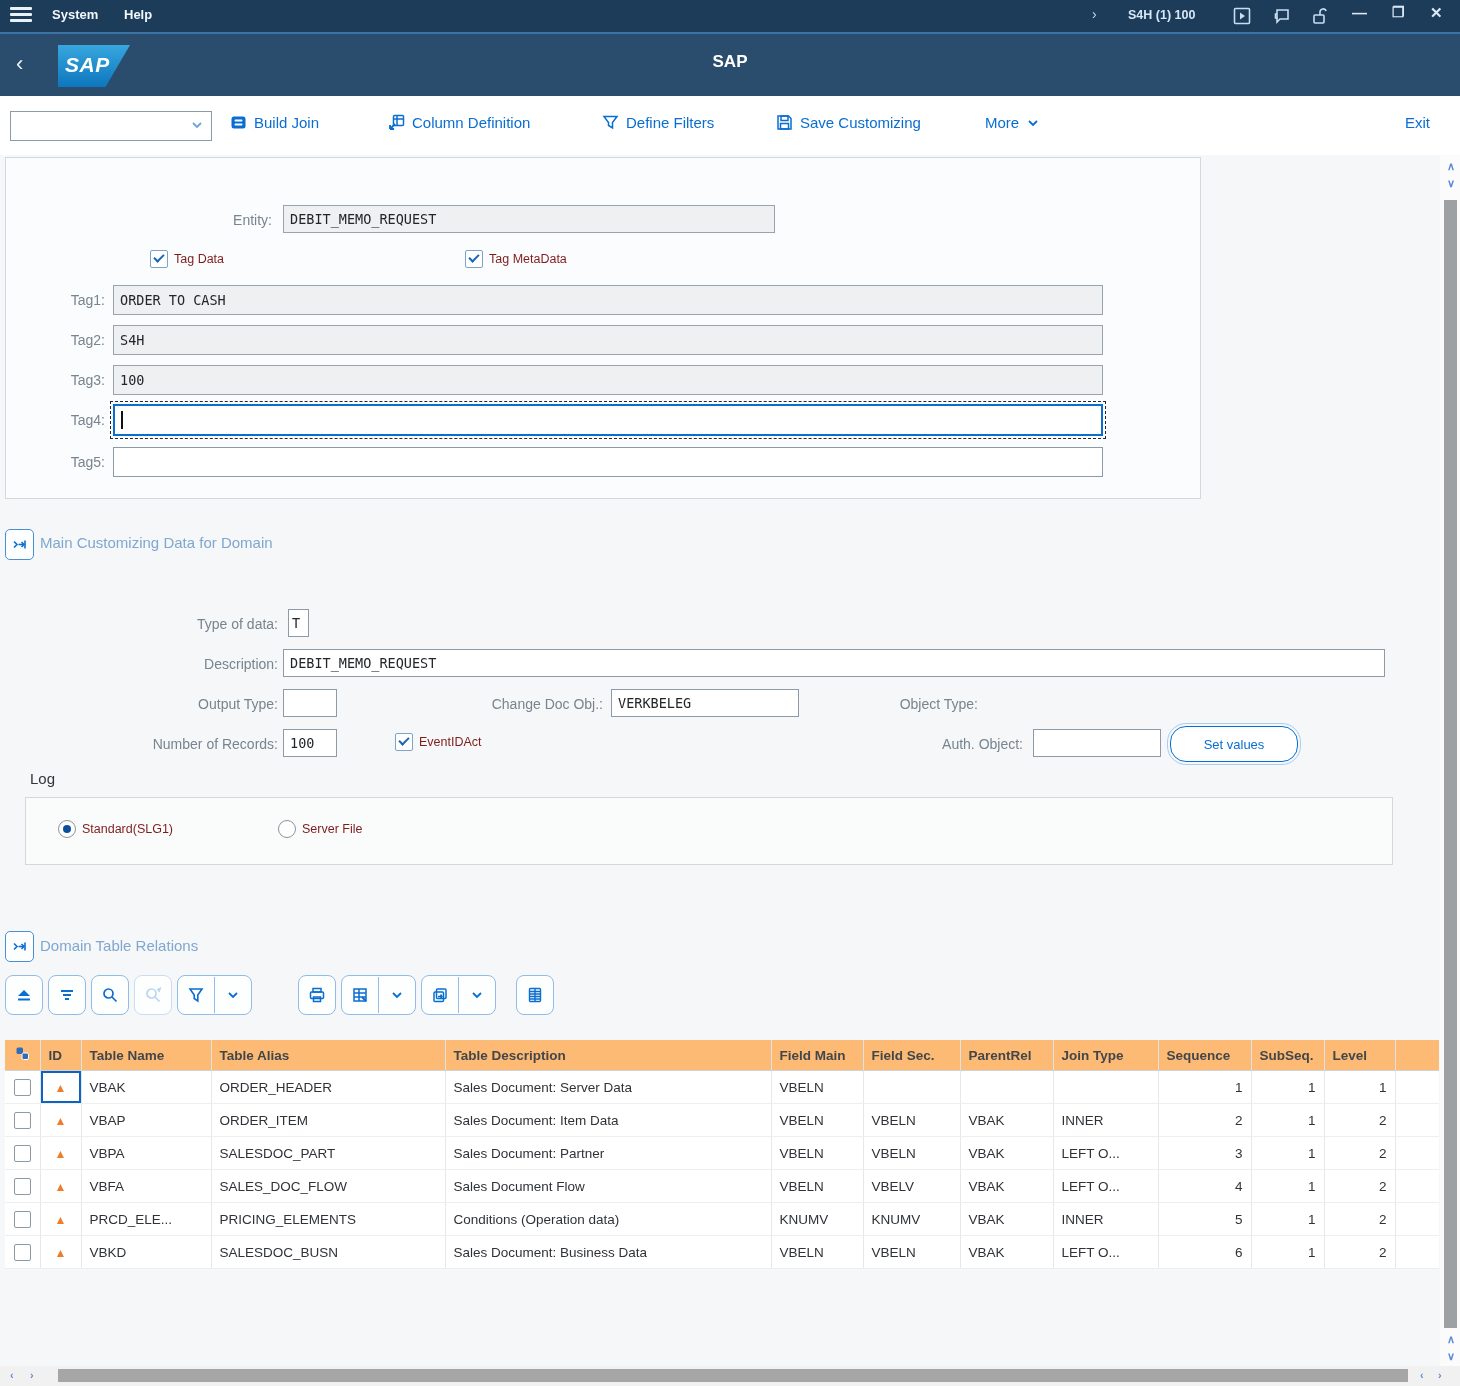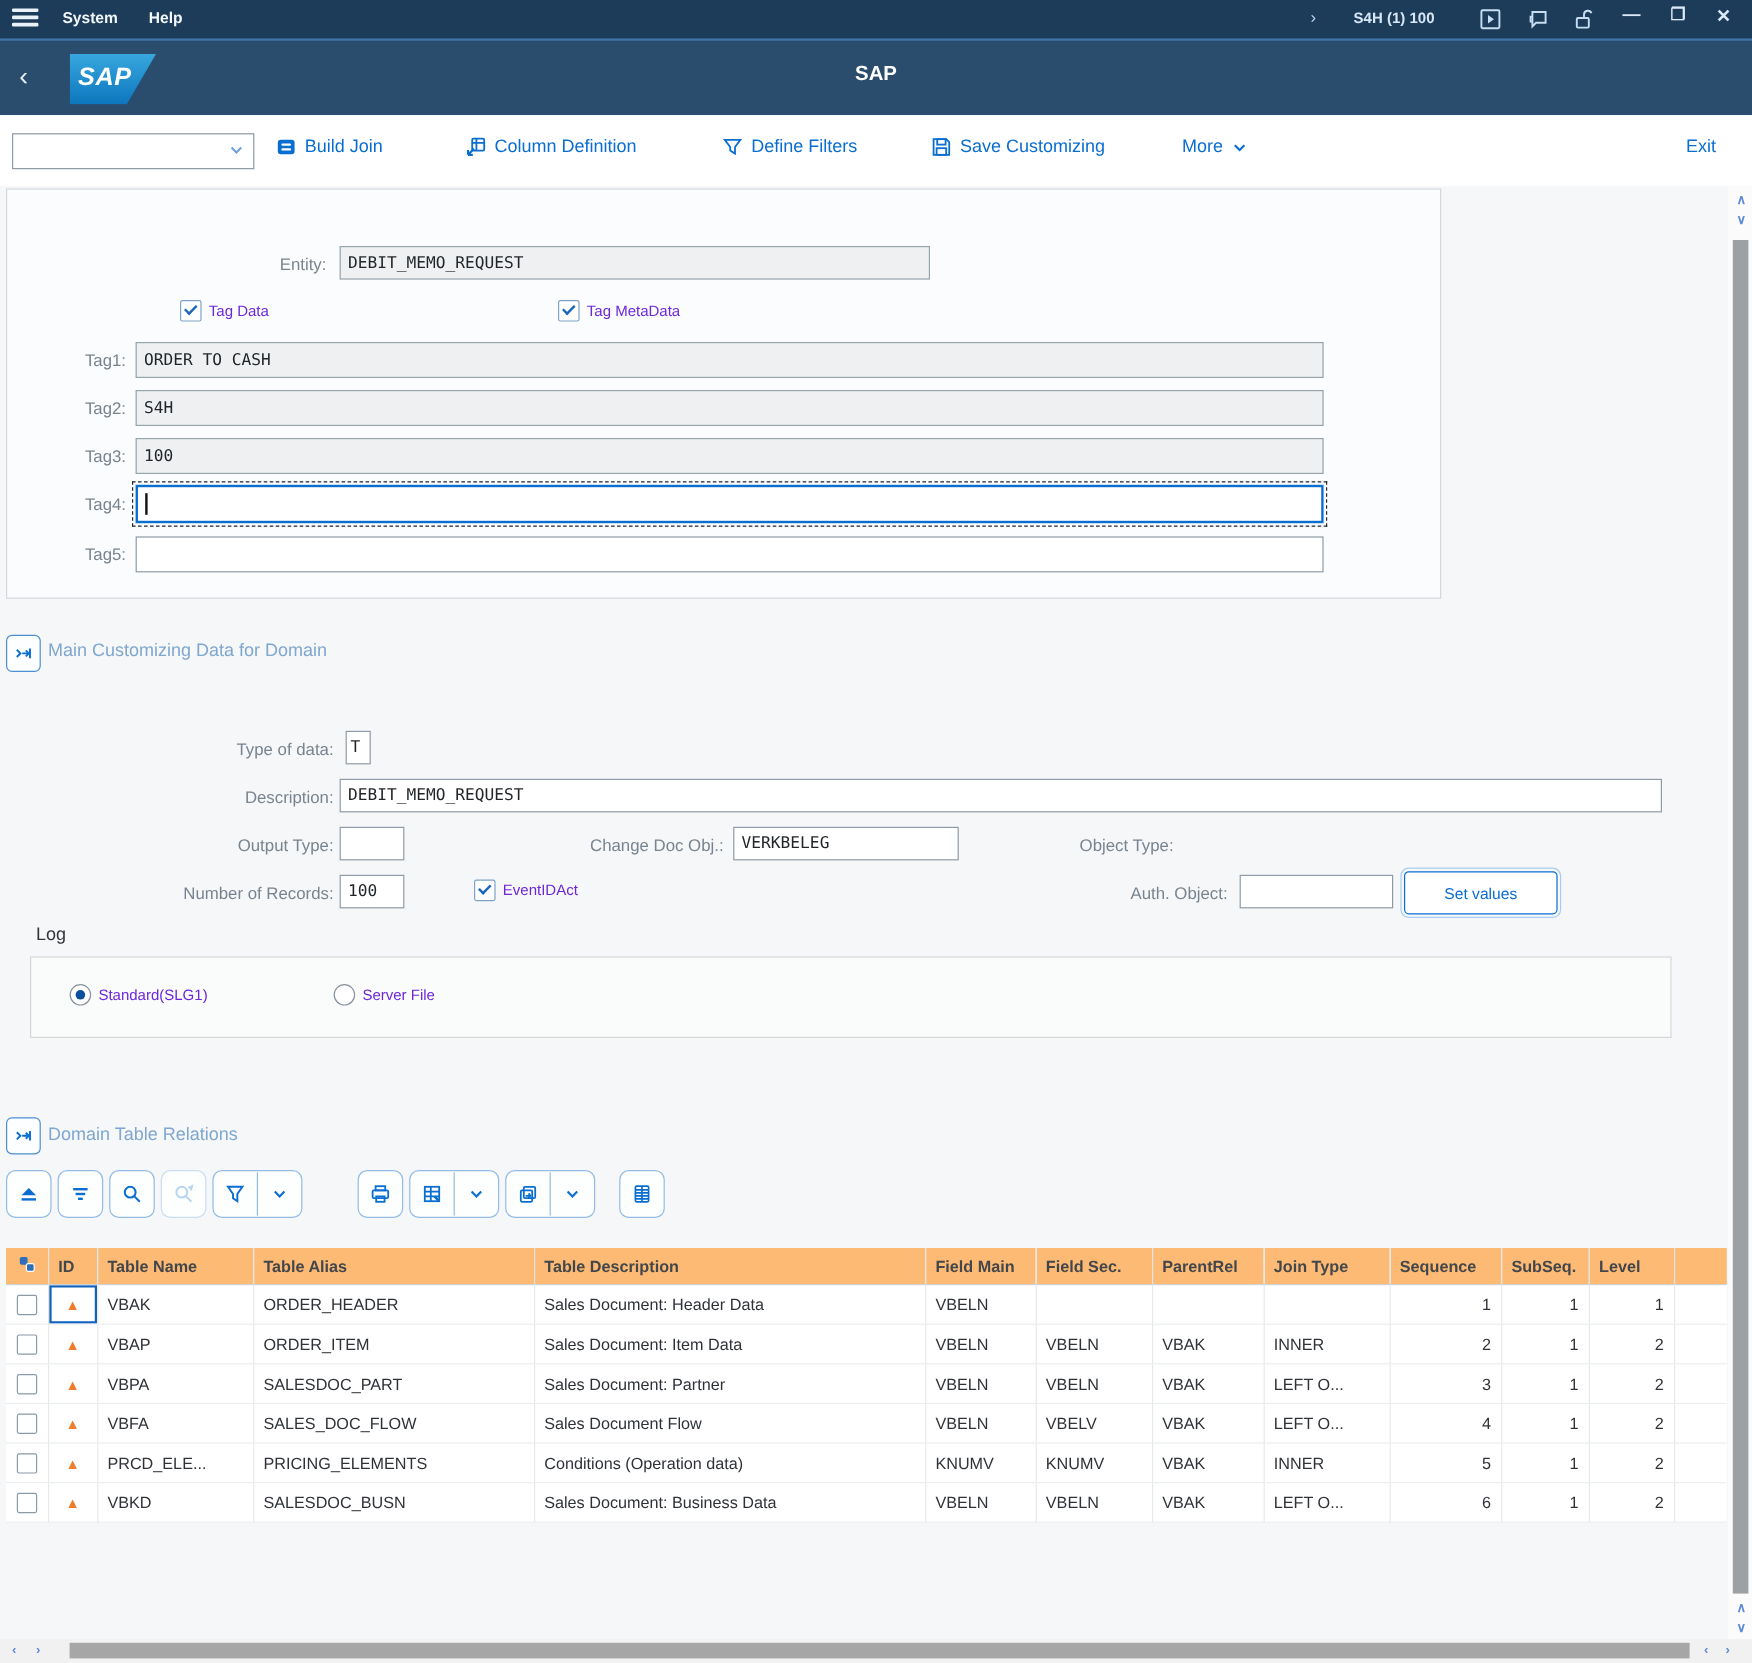--- a/index.html
+++ b/index.html
@@ -55,7 +55,7 @@
   .cb{position:absolute;width:16px;height:16px;border:1px solid #7fa3c8;border-radius:2px;background:#fff;}
   .cb.checked::after{content:"";position:absolute;left:3px;top:3px;width:8px;height:4px;
         border-left:2px solid #1b66b8;border-bottom:2px solid #1b66b8;transform:rotate(-45deg);}
-  .cblbl{position:absolute;font-size:12.5px;color:#6d28d9;white-space:nowrap;}
+  .cblbl{position:absolute;font-size:12.5px;color:#7f1d1d;white-space:nowrap;}
 
   .radio{position:absolute;width:16px;height:16px;border:1px solid #8a949e;border-radius:50%;background:#fff;}
   .radio.sel::after{content:"";position:absolute;left:4px;top:4px;right:4px;bottom:4px;background:#0a4f9e;border-radius:50%;}

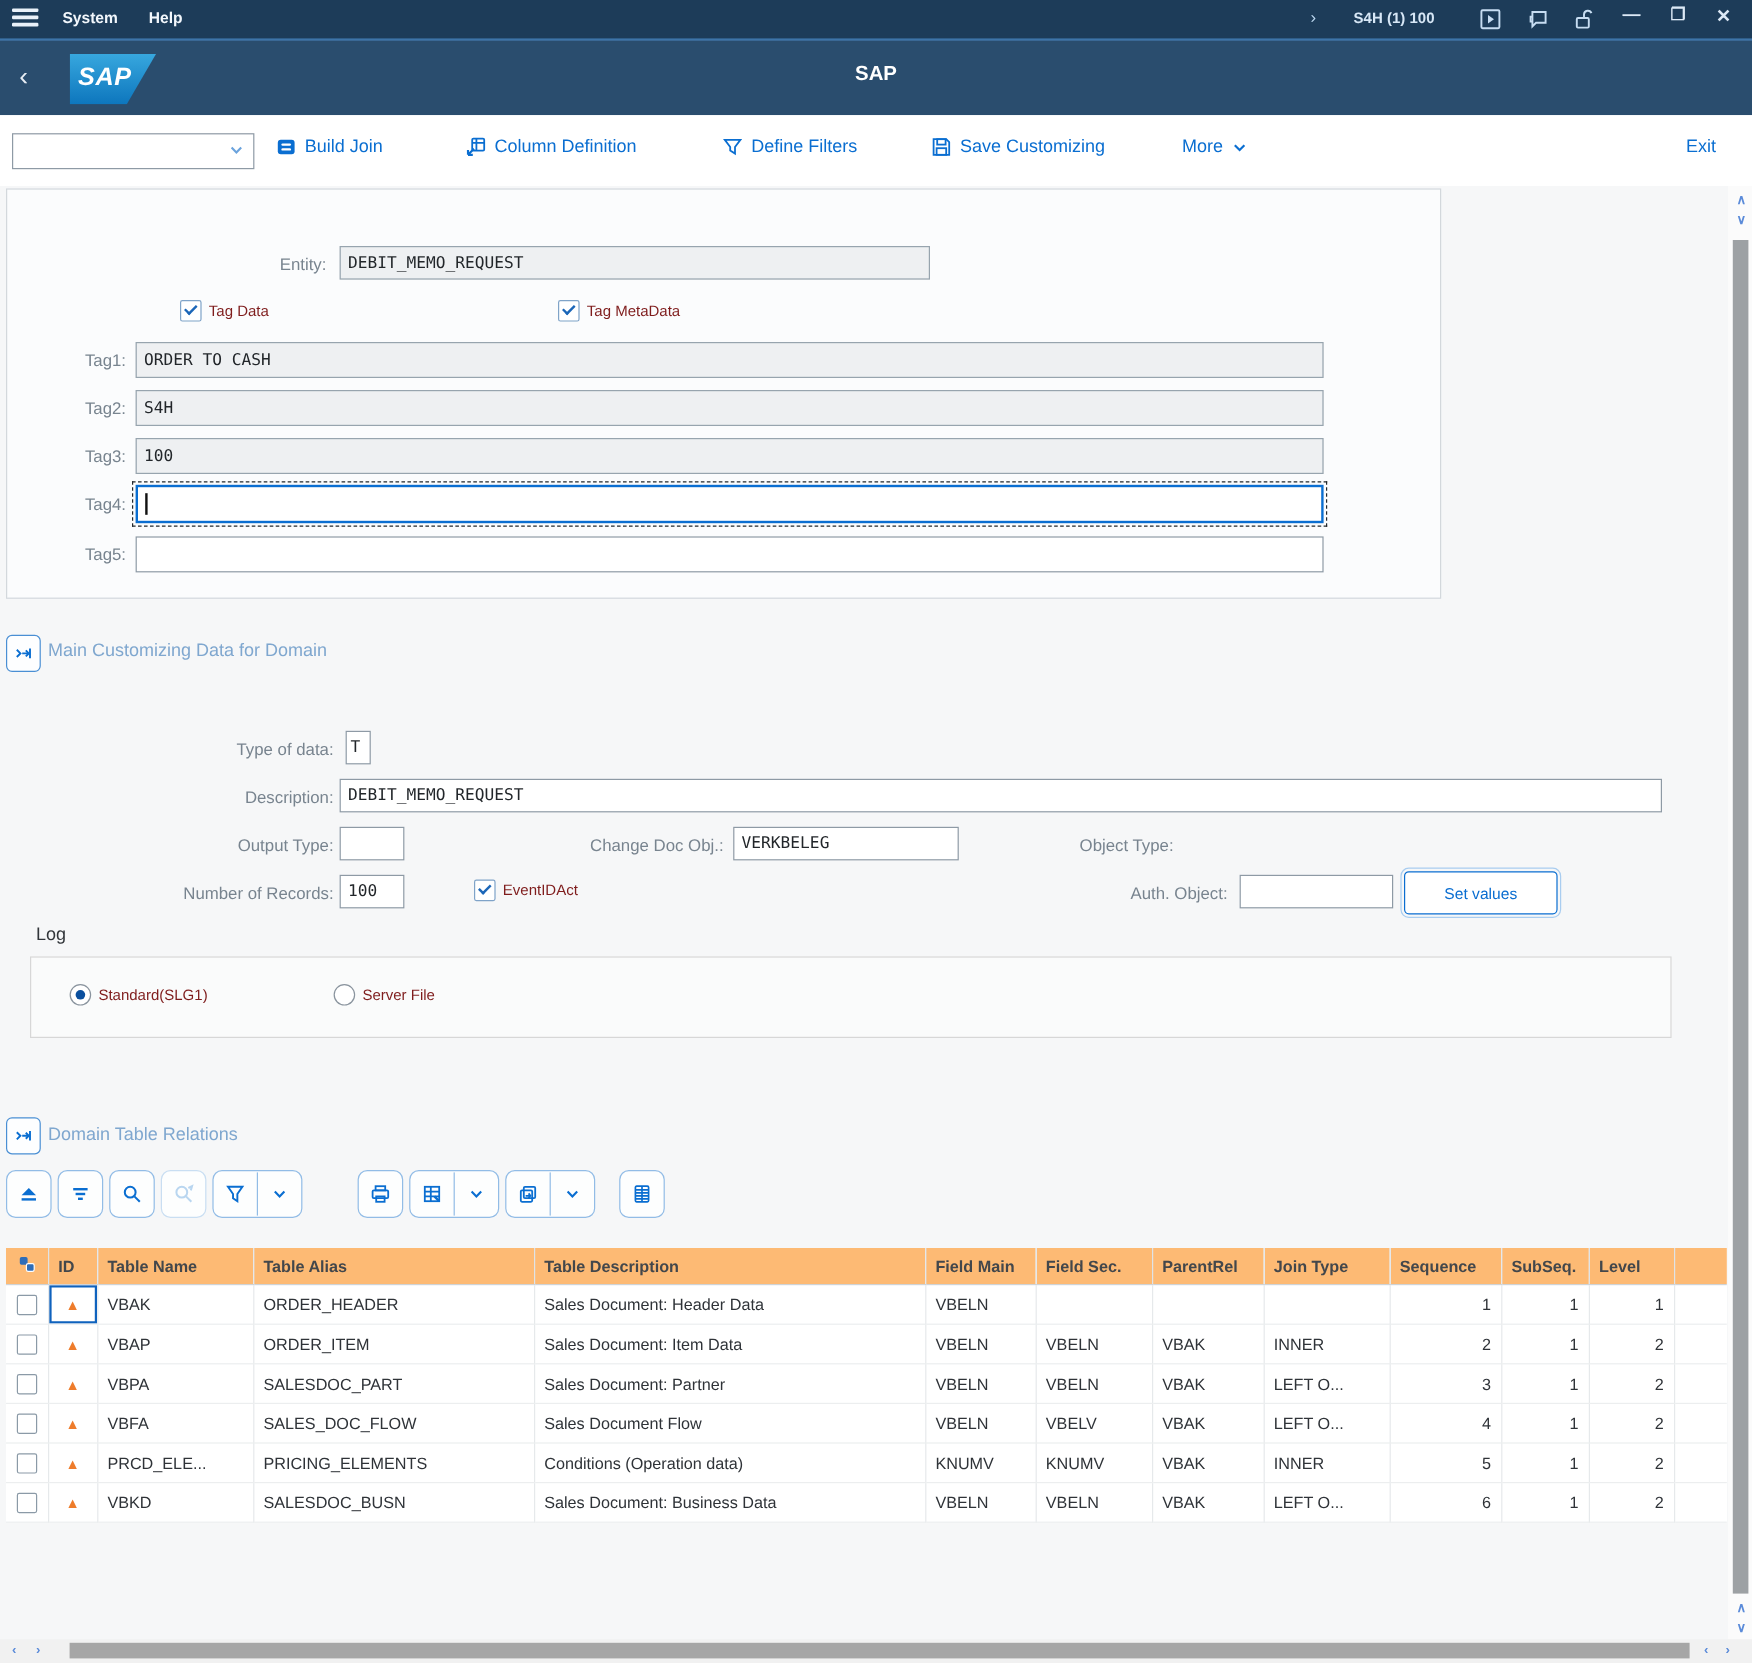--- a/index.html
+++ b/index.html
@@ -65,7 +65,7 @@
   .sect-title{position:absolute;font-size:15px;color:#7fa7cf;white-space:nowrap;}
 
   .setvalues{position:absolute;left:1170px;top:726px;width:126px;height:34px;background:#fff;
-             border:1px solid #0a6ed1;border-radius:4px;color:#0a6ed1;font-size:13px;
+             border:1px solid #0a6ed1;border-radius:16px;color:#0a6ed1;font-size:13px;
              display:flex;align-items:center;justify-content:center;
              outline:1px solid #a9cdf0;outline-offset:2px;}
 

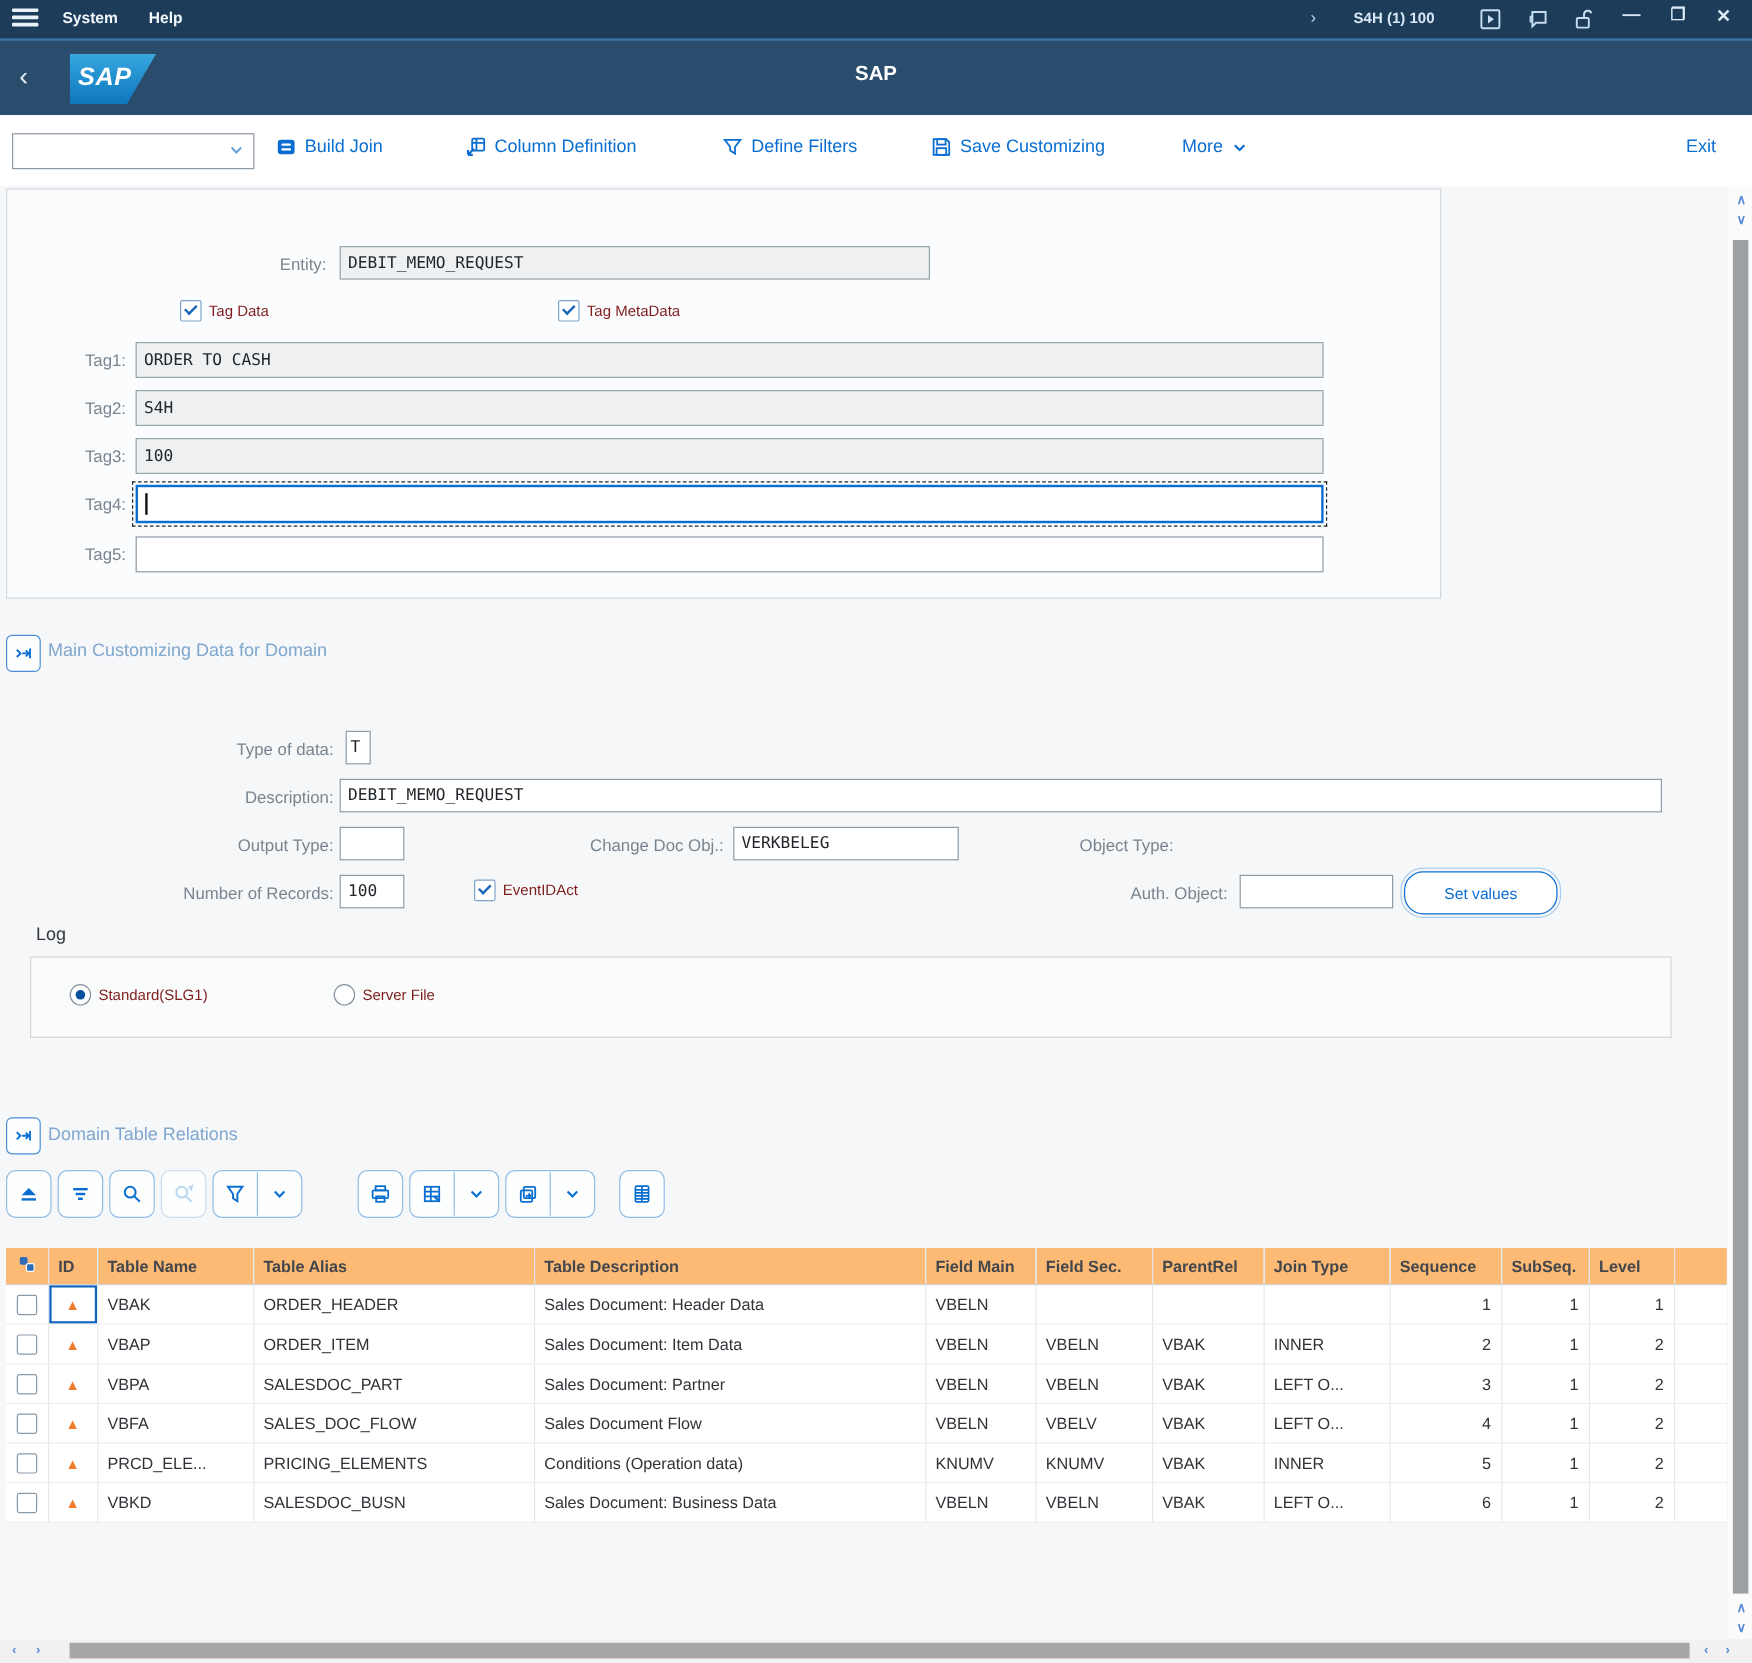--- a/index.html
+++ b/index.html
@@ -414,7 +414,7 @@
       <td class="cell-icon focus-cell"><span class="warn-tri">▲</span></td>
       <td>VBAK</td>
       <td>ORDER_HEADER</td>
-      <td>Sales Document: Header Data</td>
+      <td>Sales Document: Server Data</td>
       <td>VBELN</td>
       <td></td>
       <td></td>

